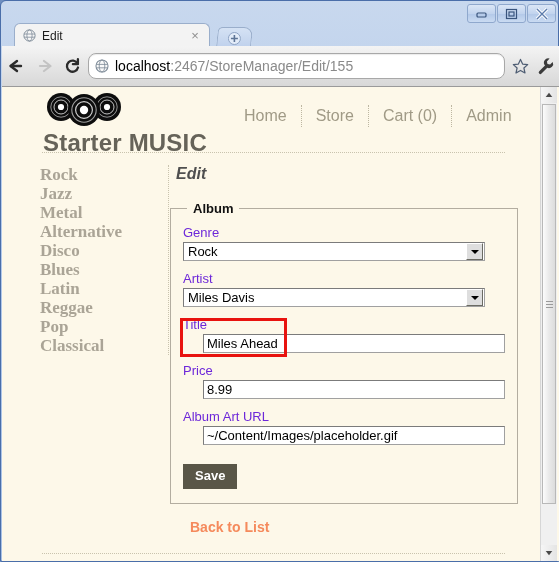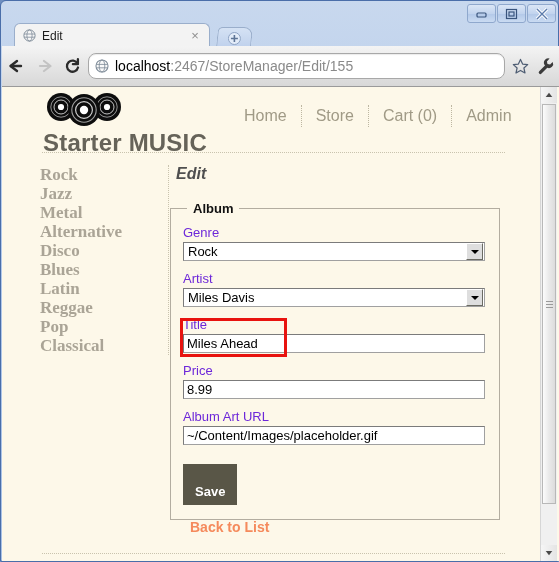--- a/index.html
+++ b/index.html
@@ -273,6 +273,7 @@
     display: flex; align-items: center;
     white-space: nowrap;
     overflow: hidden;
+    margin-left: 20px;
   }
 
   #save-button {

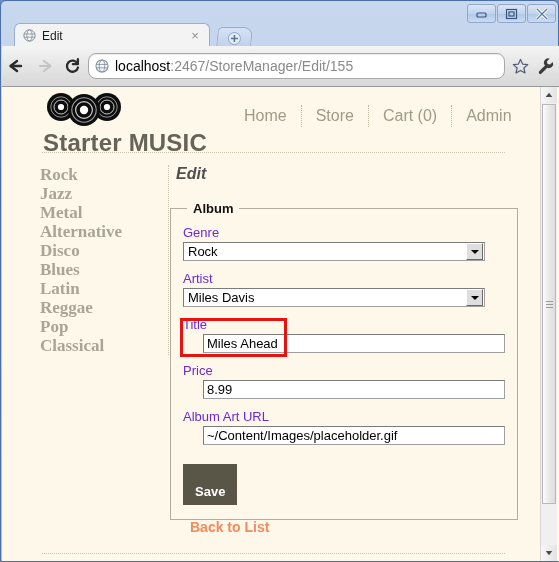--- a/index.html
+++ b/index.html
@@ -283,7 +283,7 @@
     font-size: 13px;
     font-weight: bold;
     border: none;
-    padding: 21px 12px 6px 12px;
+    padding: 5px 12px 6px 12px;
     display: inline-block;
     line-height: 14px;
   }

